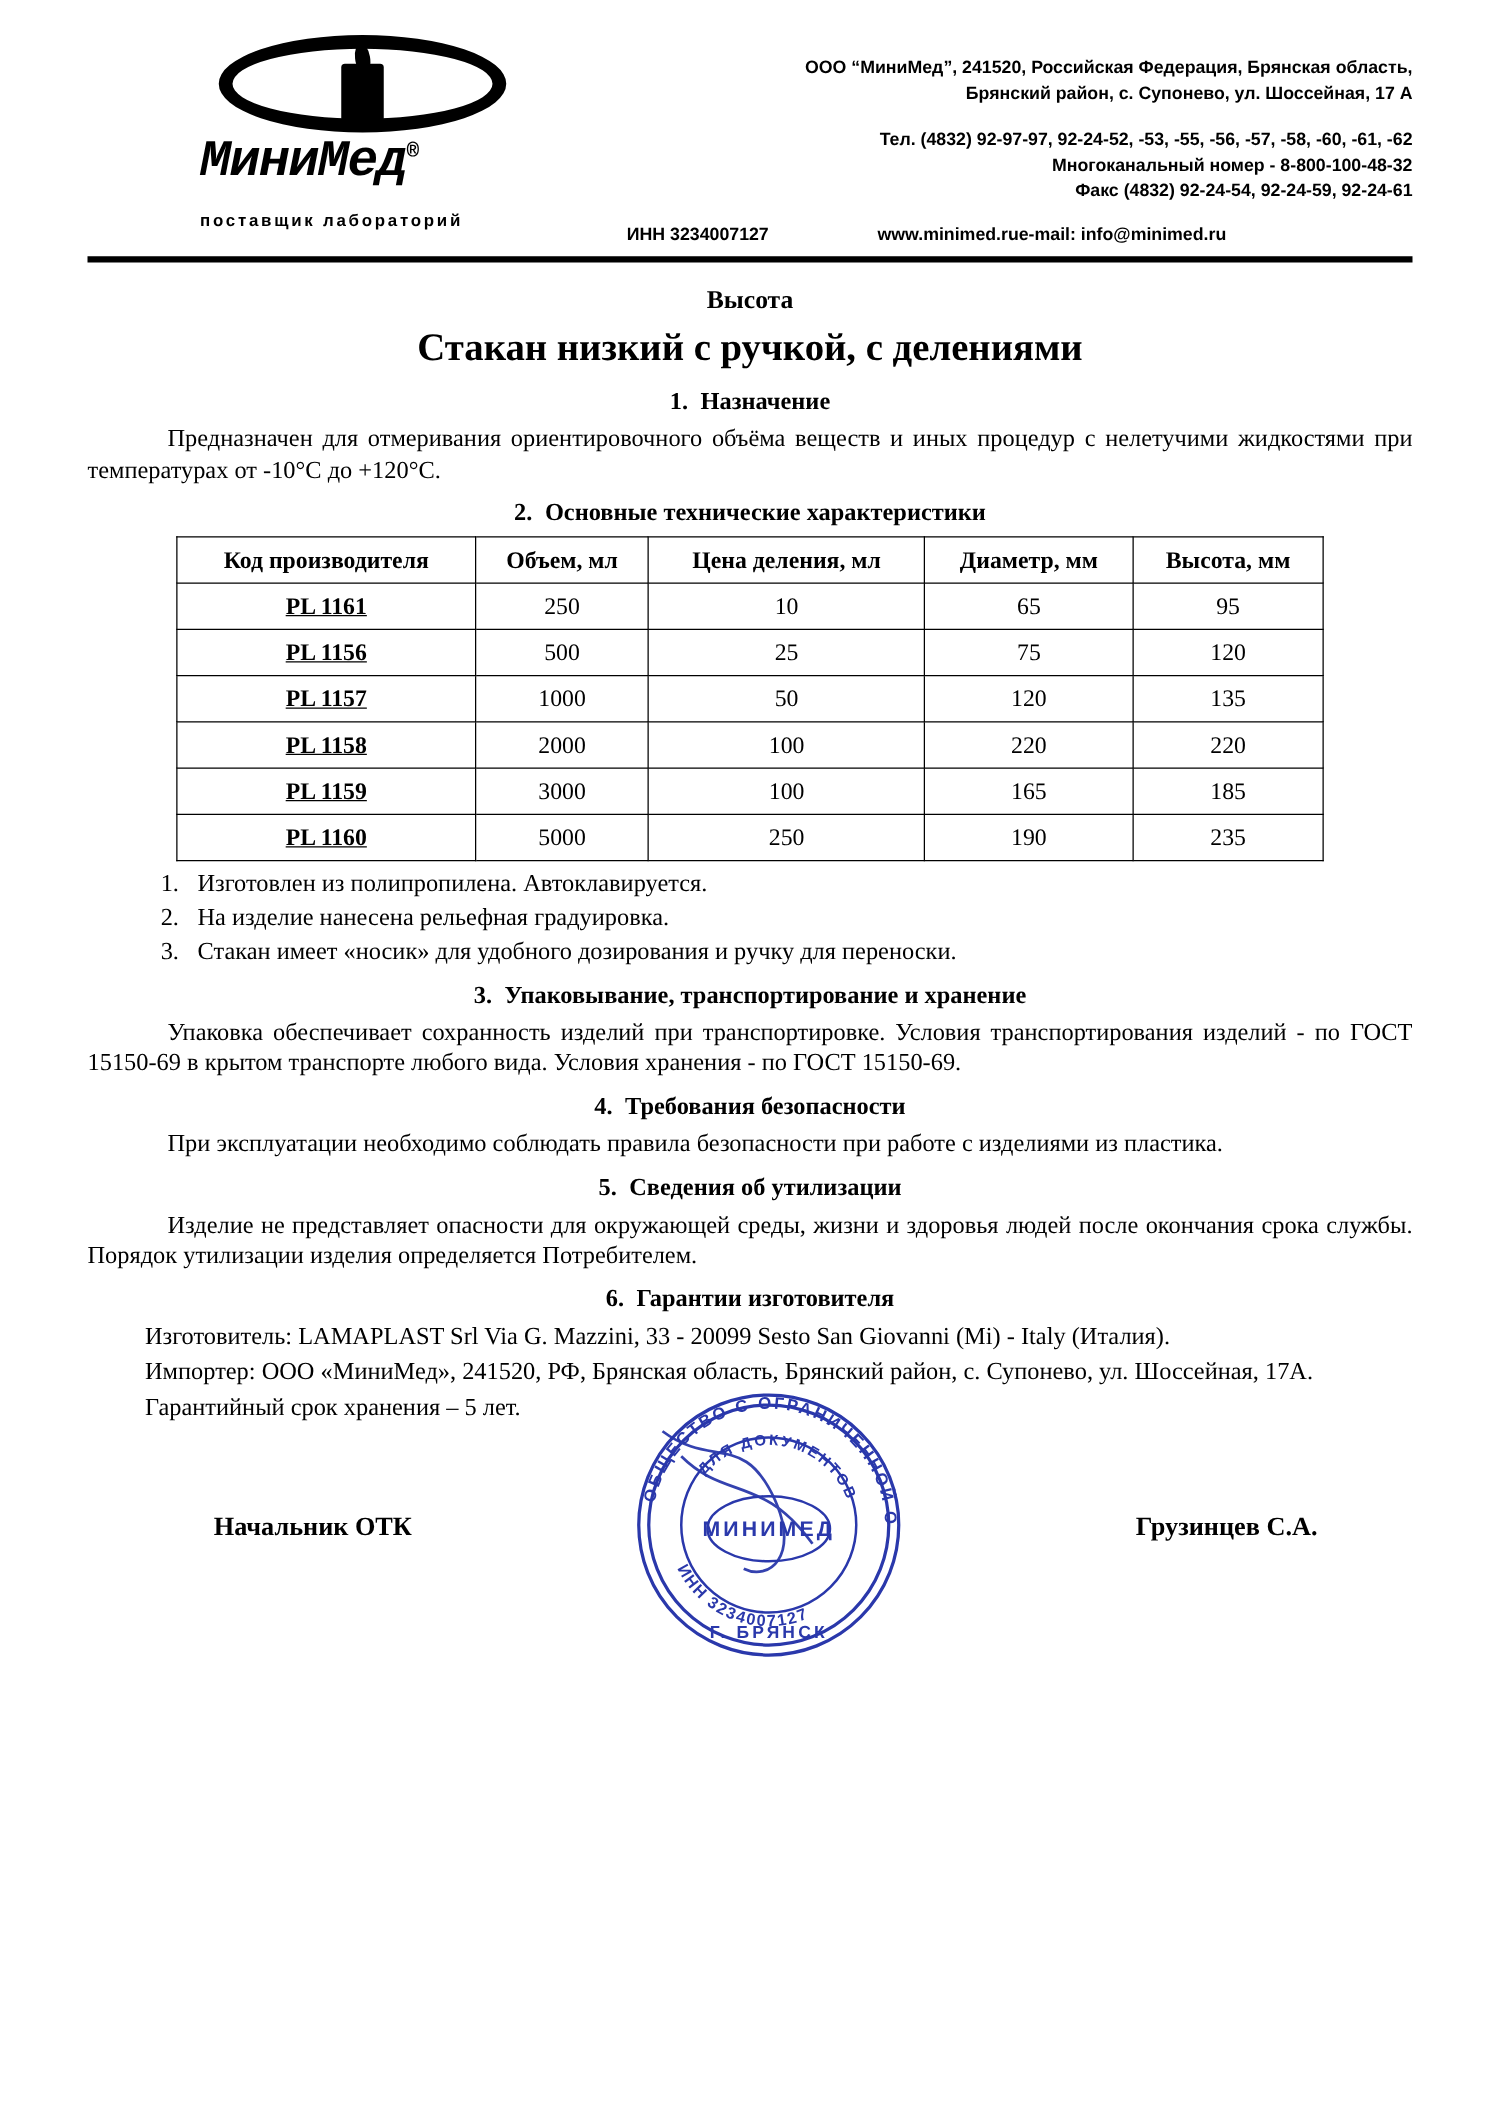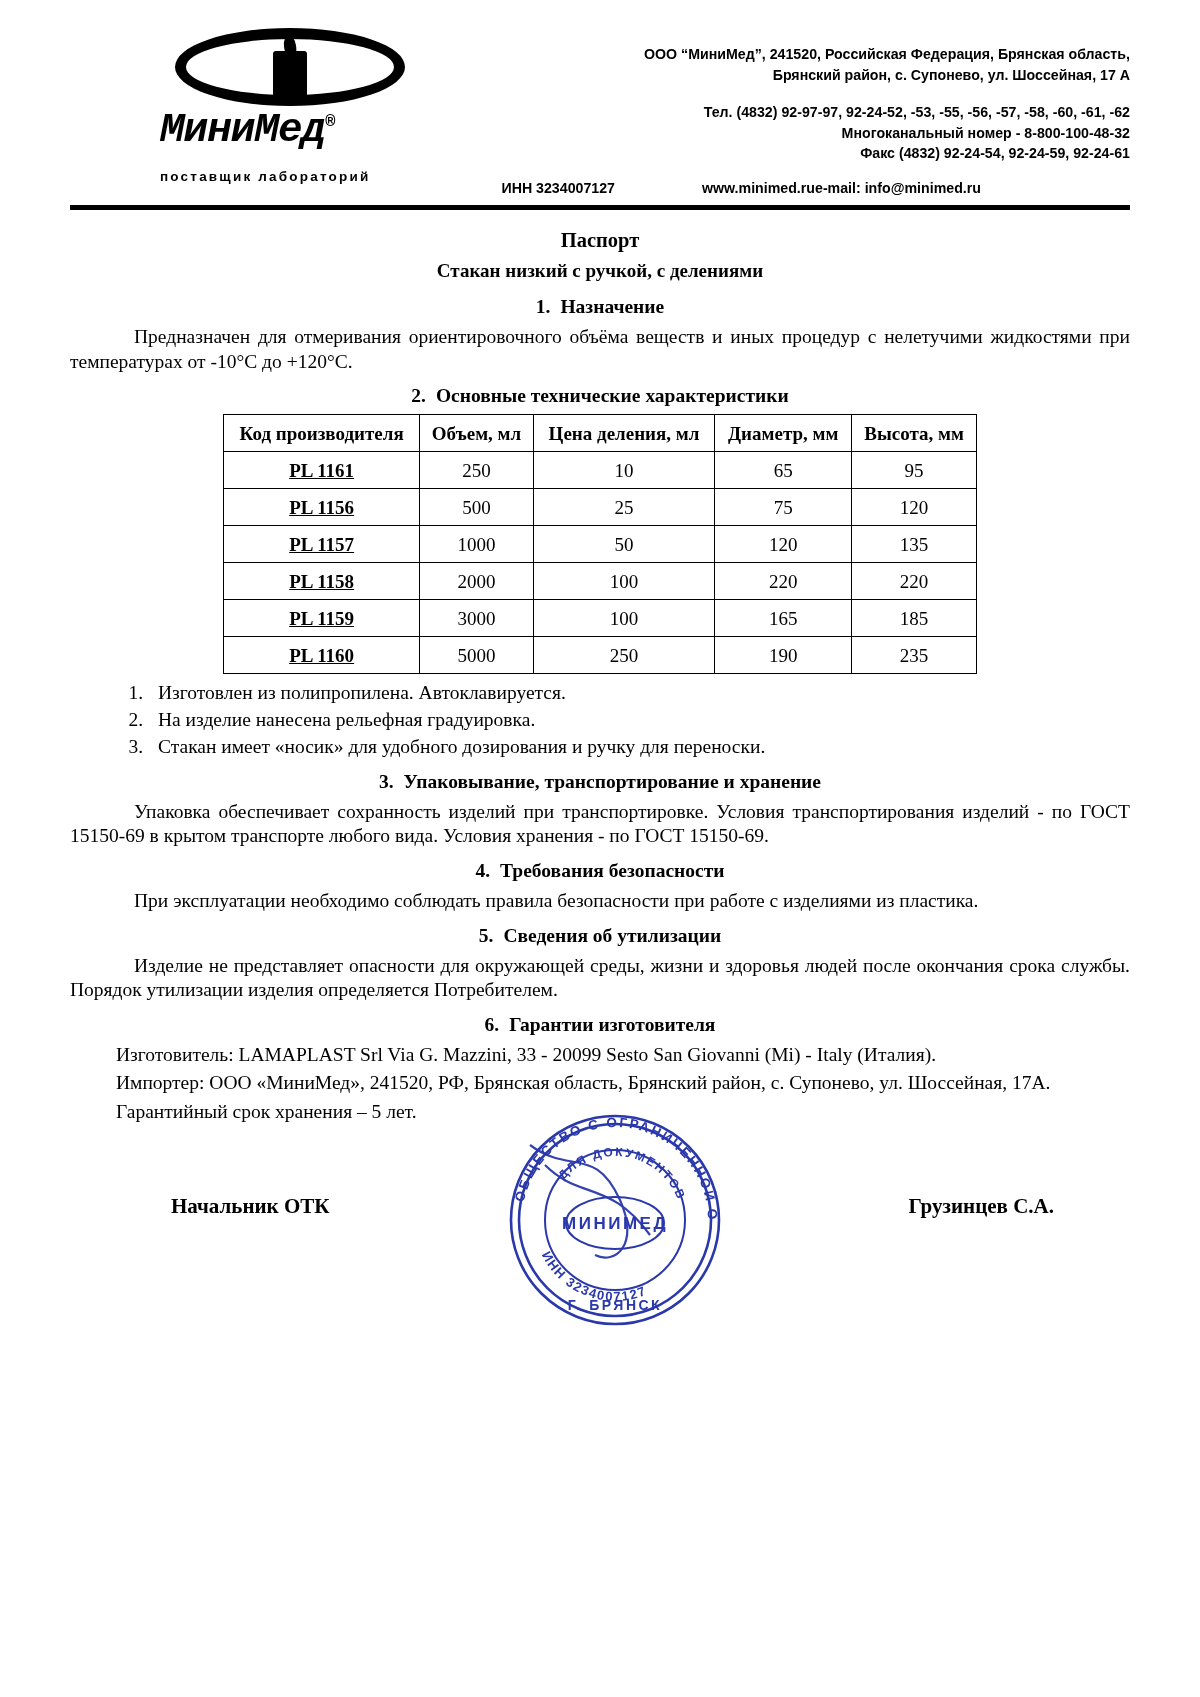--- a/index.html
+++ b/index.html
@@ -246,7 +246,7 @@
 
   <div class="content">
 
-    <div class="doc-title">Паспорт</div>
+    <div class="doc-title">Высота</div>
     <div class="doc-subtitle">Стакан низкий с ручкой, с делениями</div>
 
     <div class="section-head">

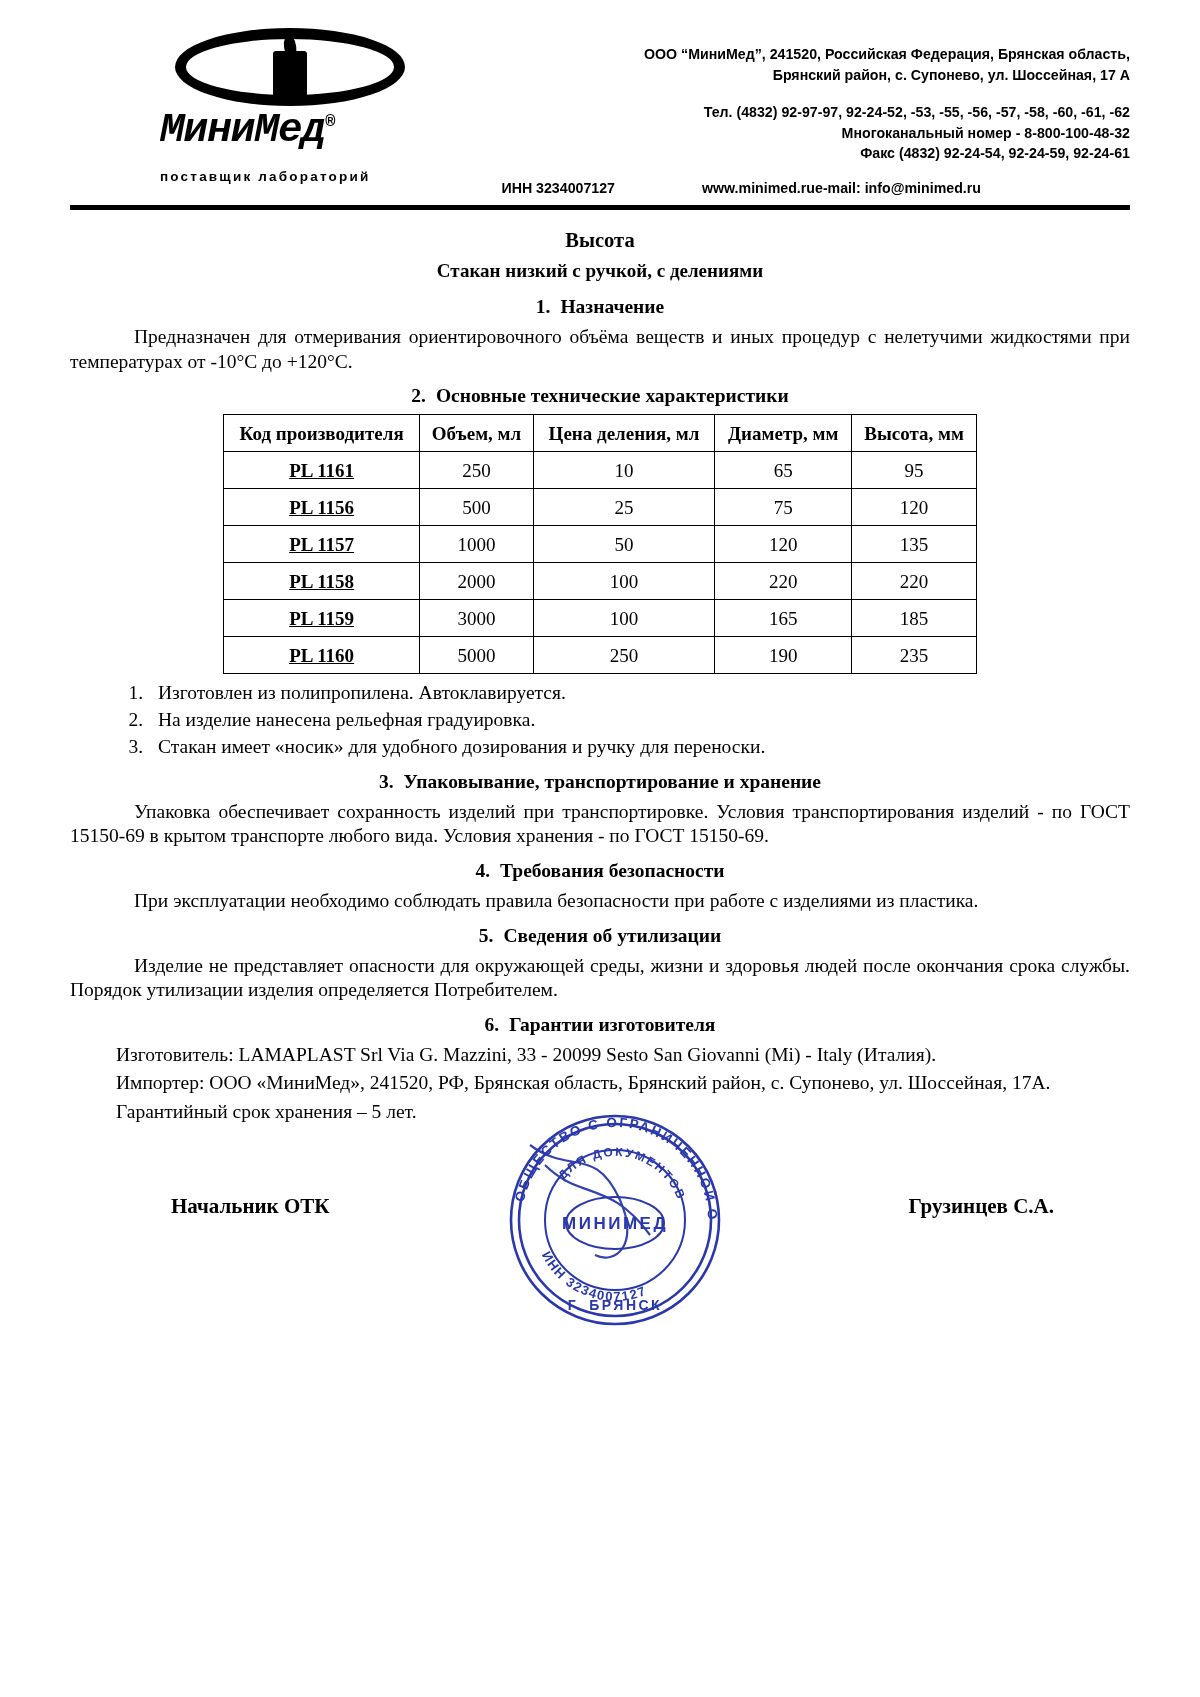--- a/index.html
+++ b/index.html
@@ -137,7 +137,7 @@
   .doc-subtitle {
     text-align: center;
     font-weight: bold;
-    font-size: 19px;
+    font-size: 31px;
     margin-bottom: 12px;
   }
   .section-head {

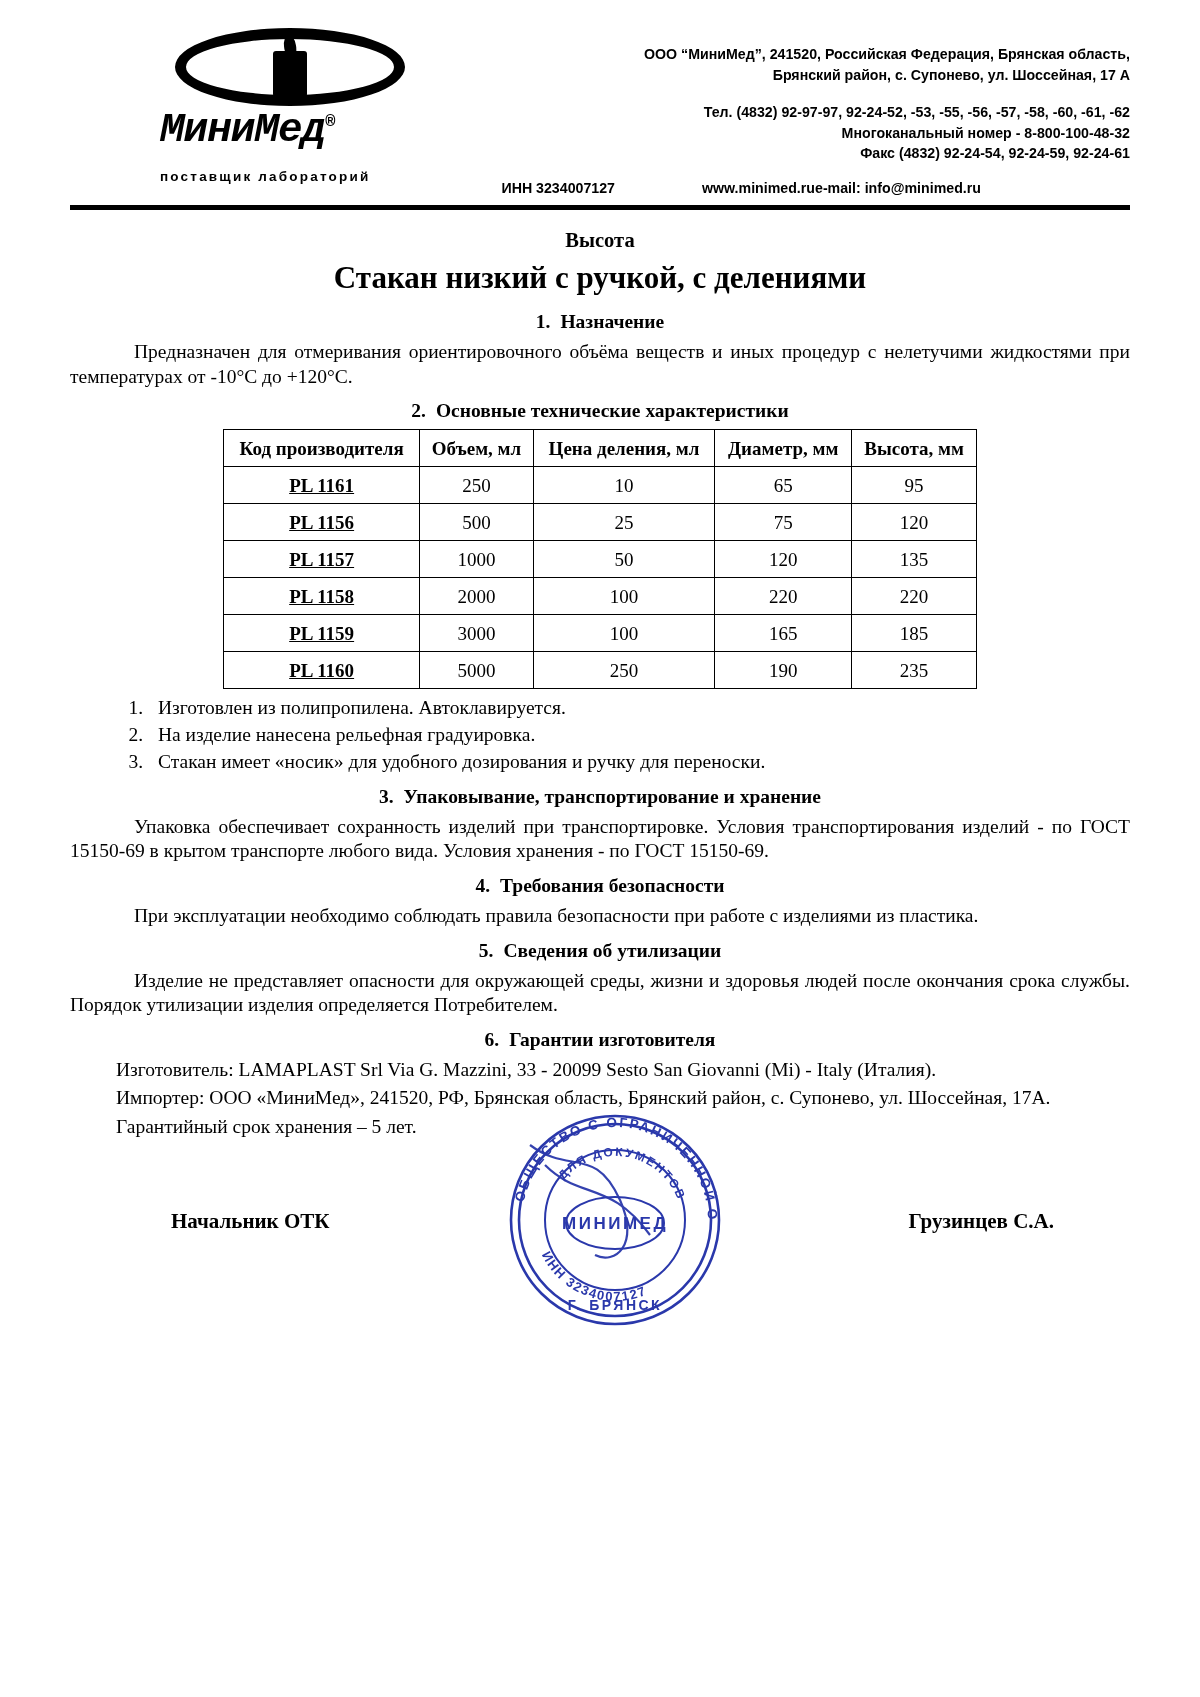--- a/index.html
+++ b/index.html
@@ -161,7 +161,7 @@
   
   table.specs {
     border-collapse: collapse;
-    width: 754px;
+    width: 918px;
     margin: 4px auto 6px auto;
     font-size: 19px;
   }

